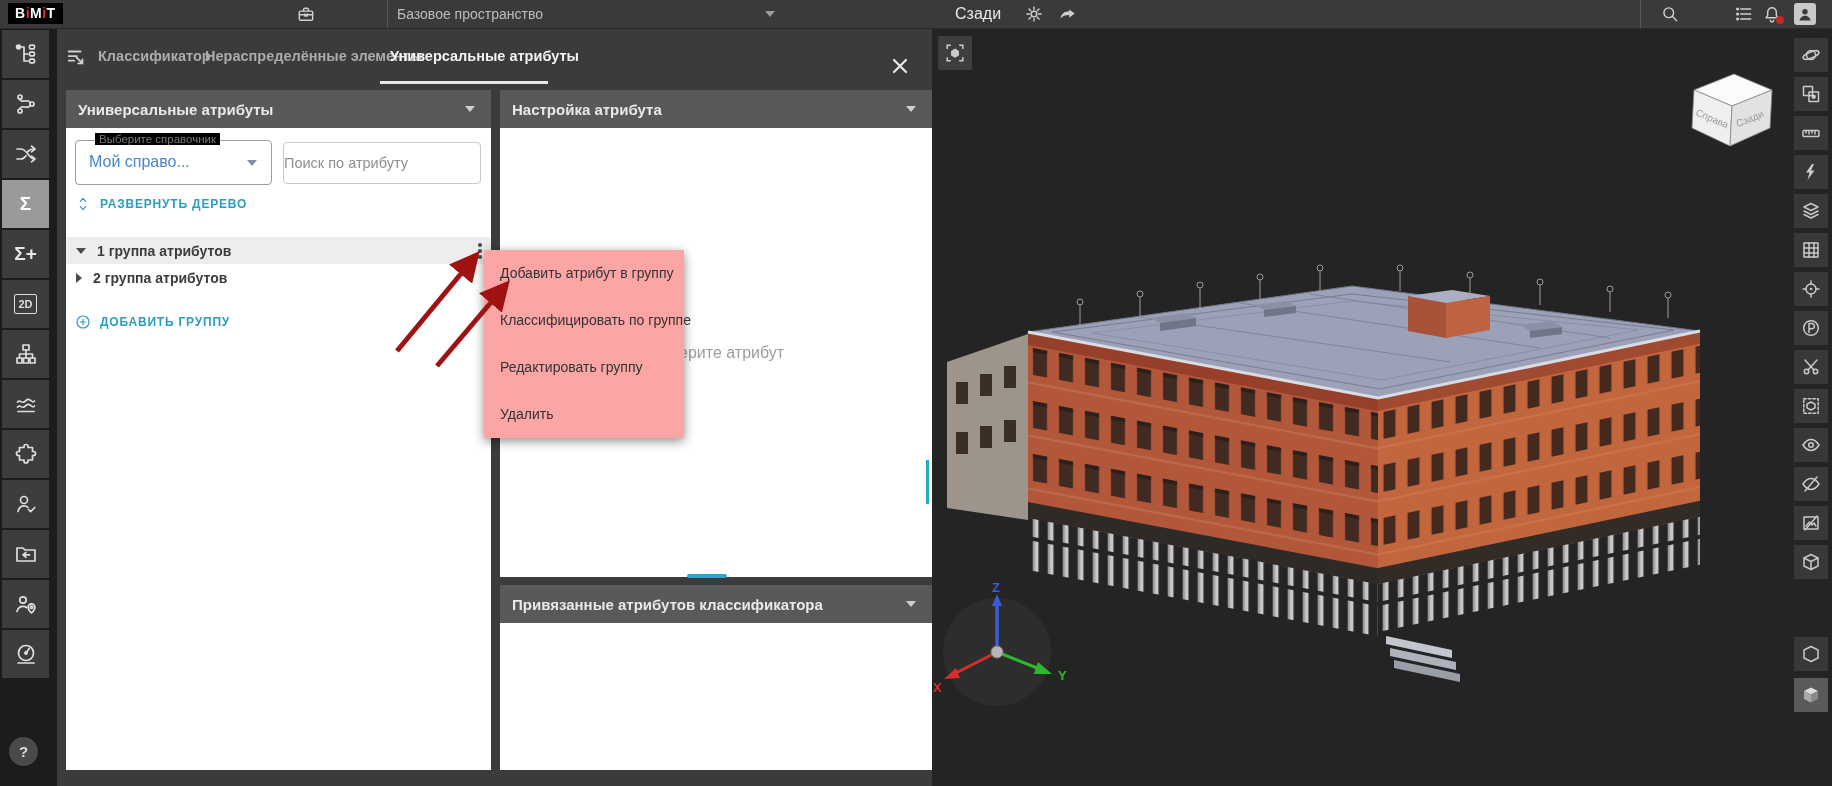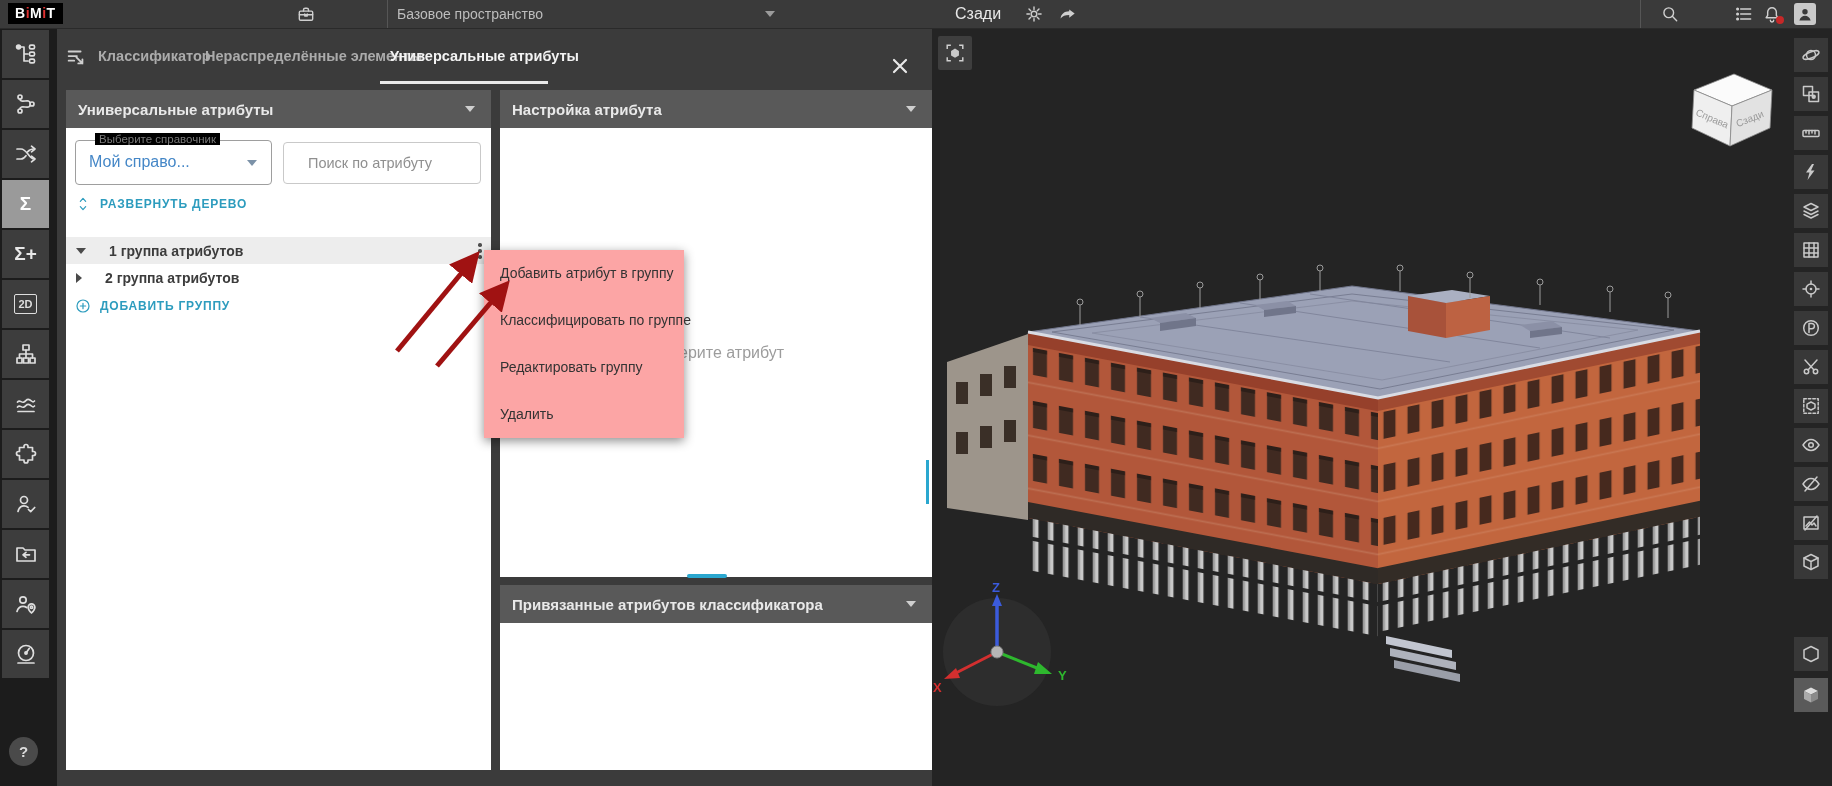--- a/index.html
+++ b/index.html
@@ -63,7 +63,7 @@
   .field-select .caret-down{position:absolute;right:14px;top:19px;border-top-color:#7C92A8;}
   .field-search{position:absolute;left:217px;top:52px;width:198px;height:42px;box-sizing:border-box;}
   .field-search input{width:100%;height:100%;border:1px solid #C9C9C9;border-radius:4px;box-sizing:border-box;
-                      font-size:14.5px;color:#4d7c0f;padding:0 24px;font-family:inherit;outline:none;}
+                      font-size:14.5px;color:#4d7c0f;padding:0 0;font-family:inherit;outline:none;}
   .field-search input::placeholder{color:#8F8F8F;}
   .link-row{position:absolute;display:flex;align-items:center;gap:9px;color:#2D9CBE;font-size:12px;font-weight:700;letter-spacing:.8px;cursor:pointer;}
   .expand-tree{left:9px;top:106px;}

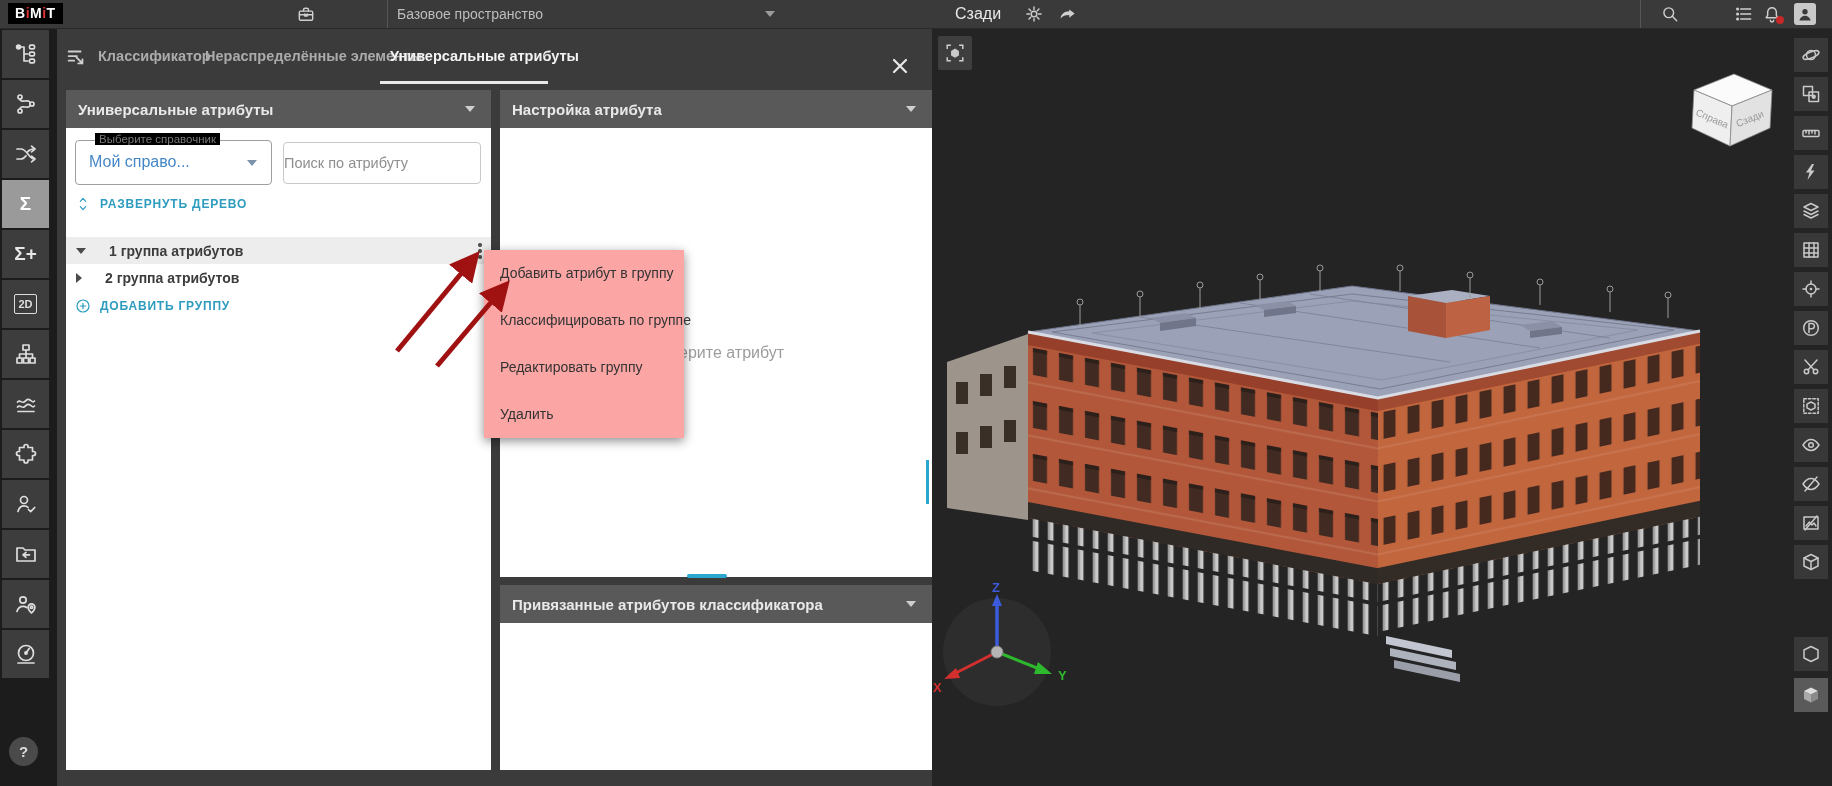--- a/index.html
+++ b/index.html
@@ -69,7 +69,7 @@
   .expand-tree{left:9px;top:106px;}
   .add-group{left:9px;top:208px;}
   .link-row svg{stroke:#2D9CBE;fill:none;stroke-width:1.8;stroke-linecap:round;stroke-linejoin:round;width:16px;height:16px;}
-  .trow{position:absolute;left:0;width:425px;height:27px;display:flex;align-items:center;cursor:pointer;gap:12px;}
+  .trow{position:absolute;left:0;width:425px;height:27px;display:flex;align-items:center;cursor:pointer;}
   .trow.selected{background:#EDEDED;}
   .trow .tw-caret{width:0;height:0;margin-left:10px;}
   .tw-open{border-left:5px solid transparent;border-right:5px solid transparent;border-top:6px solid #4A4A4A;}

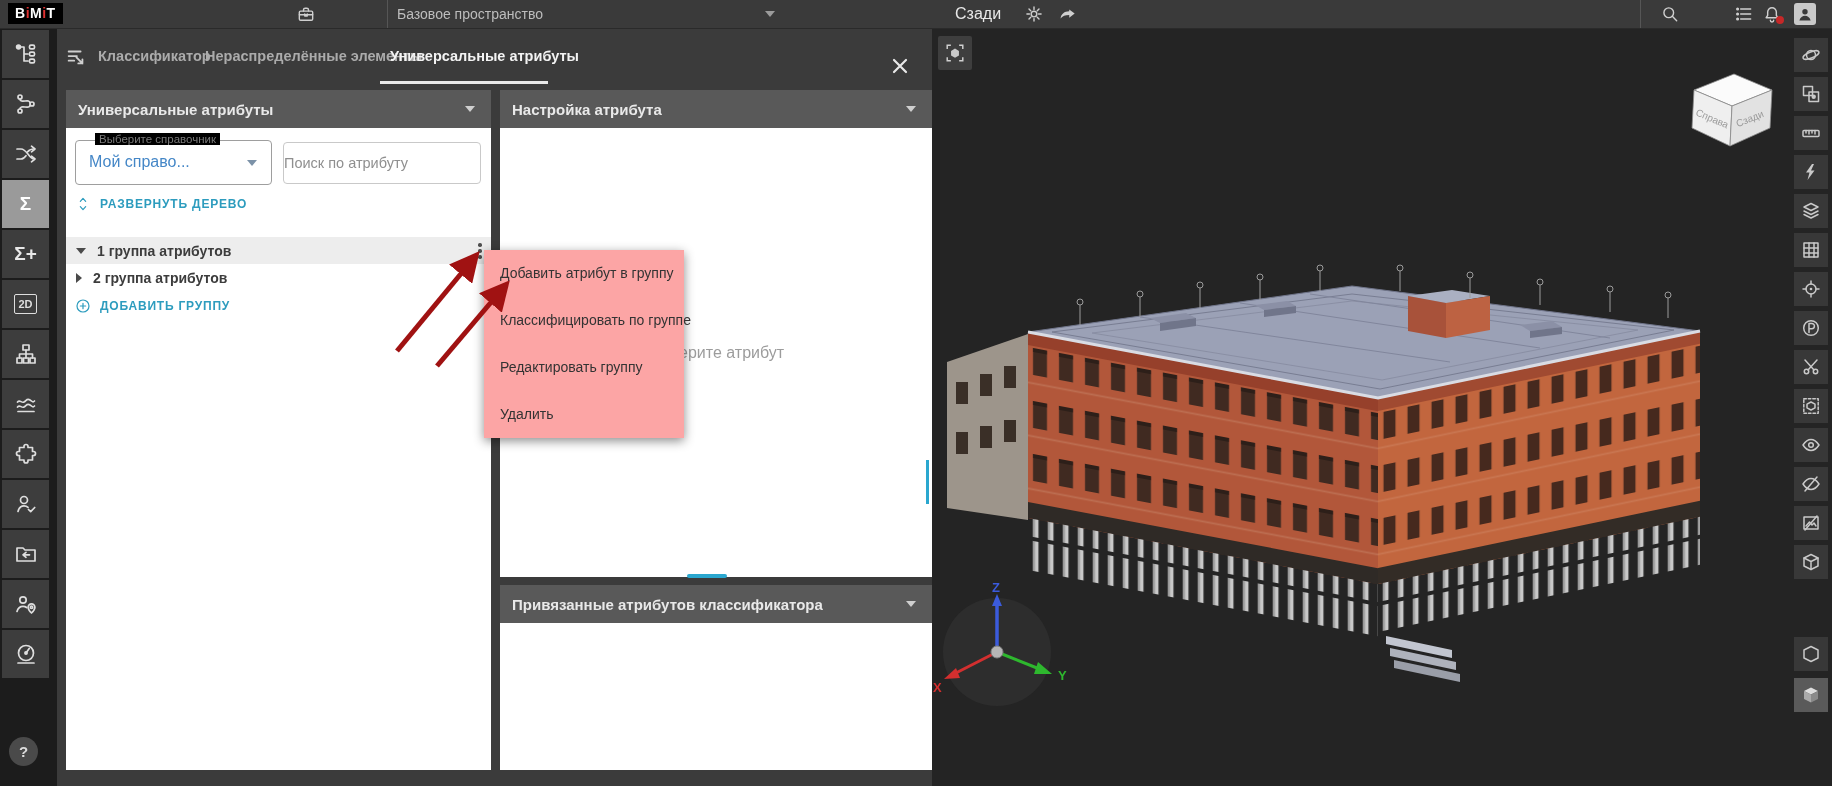--- a/index.html
+++ b/index.html
@@ -67,7 +67,7 @@
   .field-search input::placeholder{color:#8F8F8F;}
   .link-row{position:absolute;display:flex;align-items:center;gap:9px;color:#2D9CBE;font-size:12px;font-weight:700;letter-spacing:.8px;cursor:pointer;}
   .expand-tree{left:9px;top:106px;}
-  .add-group{left:9px;top:208px;}
+  .add-group{left:9px;top:224px;}
   .link-row svg{stroke:#2D9CBE;fill:none;stroke-width:1.8;stroke-linecap:round;stroke-linejoin:round;width:16px;height:16px;}
   .trow{position:absolute;left:0;width:425px;height:27px;display:flex;align-items:center;cursor:pointer;}
   .trow.selected{background:#EDEDED;}

